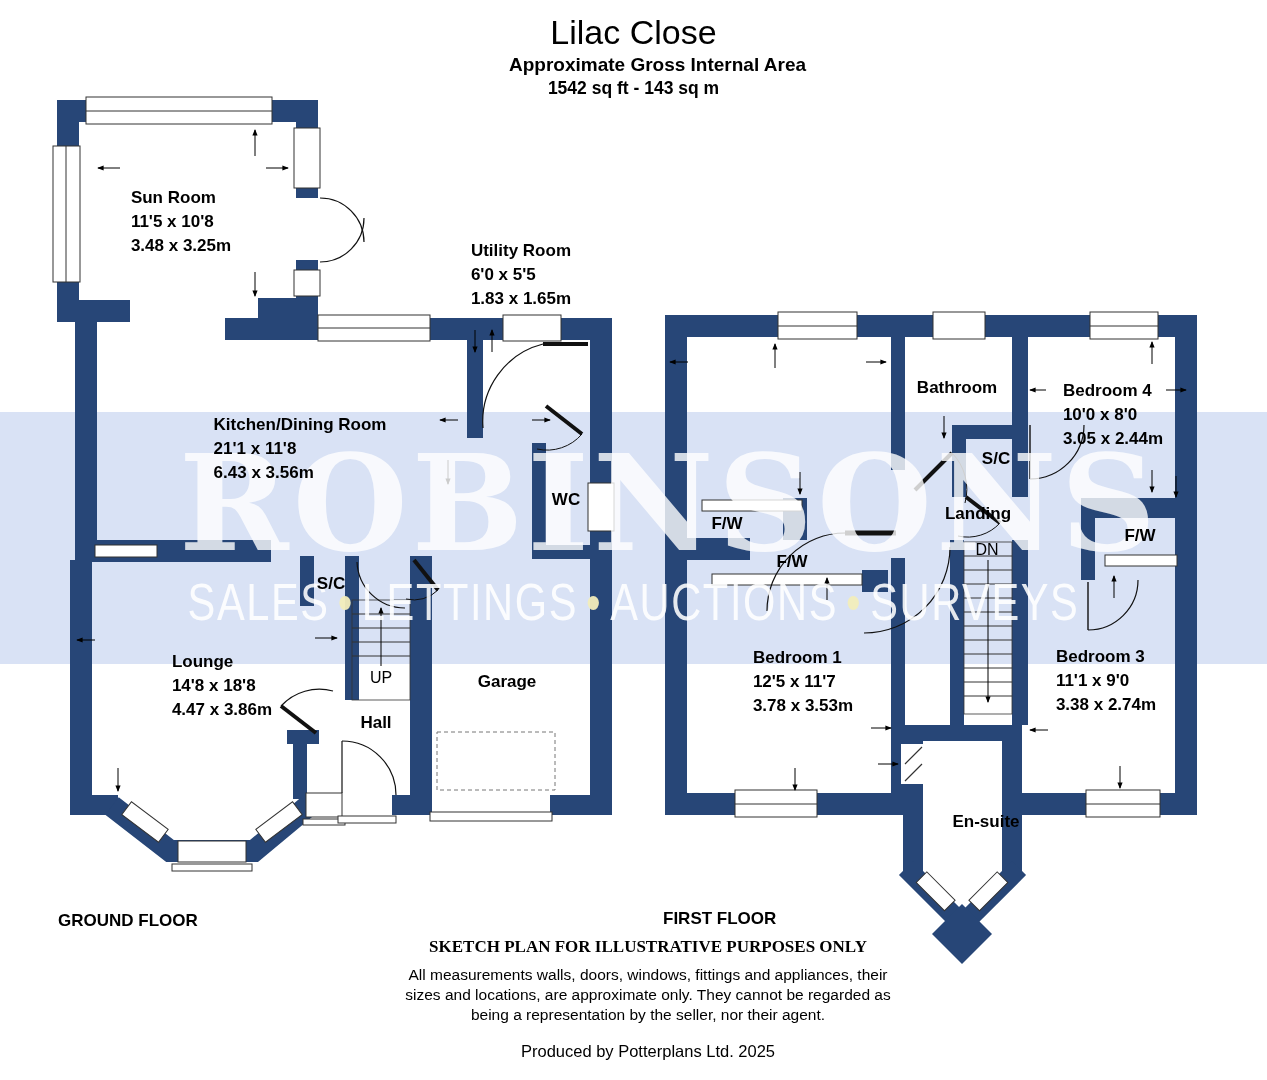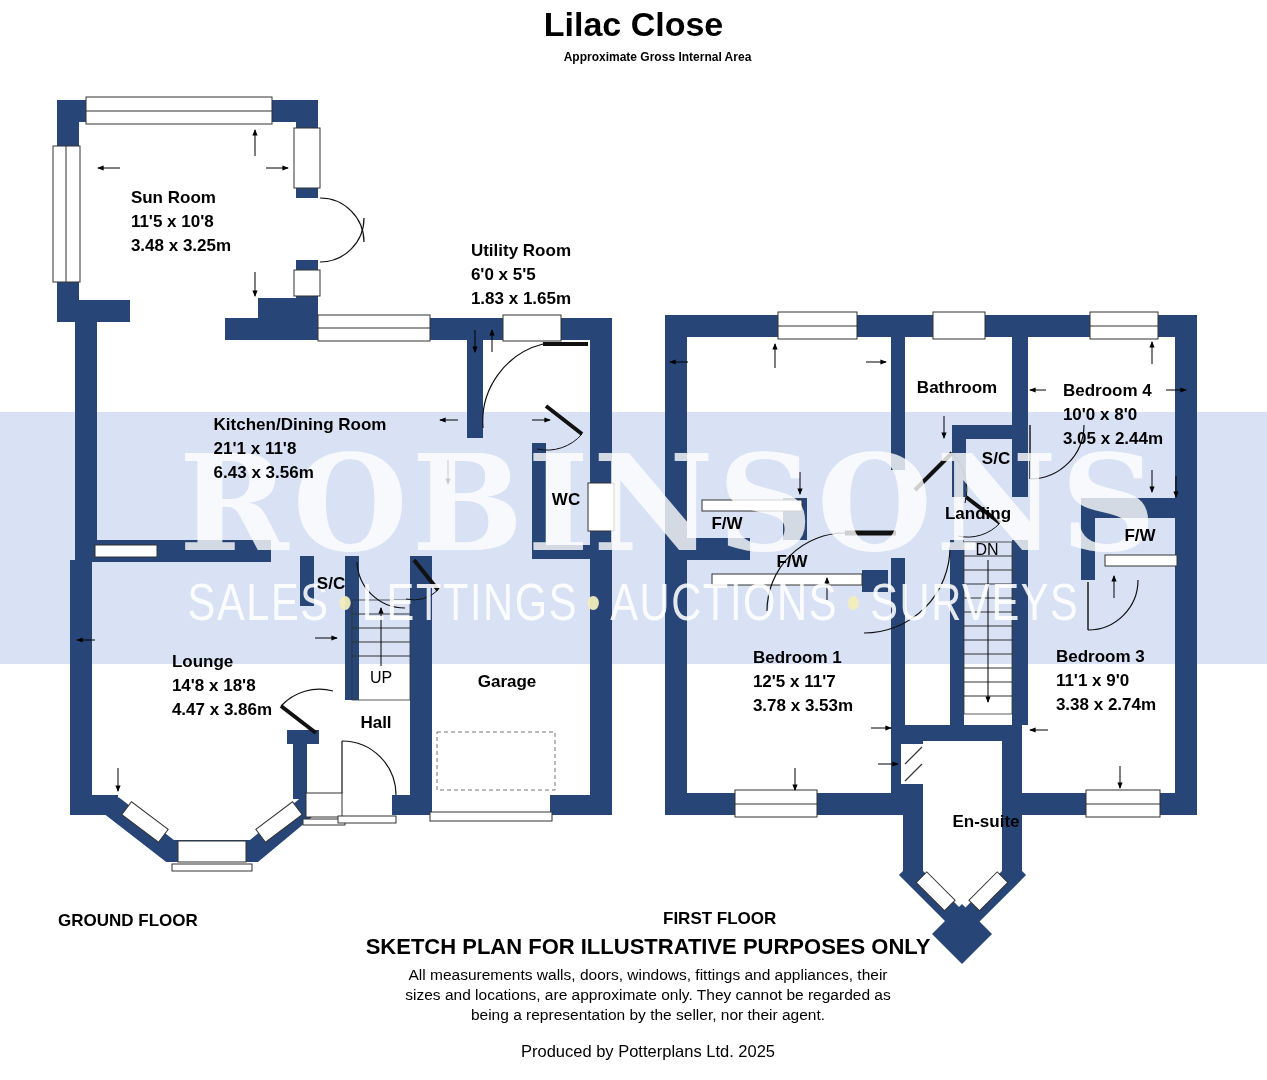--- a/index.html
+++ b/index.html
@@ -24,7 +24,7 @@
   .floor-label{position:absolute;font-size:17px;font-weight:bold;white-space:nowrap;}
   
   #header{position:absolute;left:0;top:0;width:100%;text-align:center;z-index:5;}
-  .title{font-size:34px;font-weight:bold;line-height:40px;margin-top:4px;}
+  .title{font-size:34px;font-weight:normal;line-height:40px;margin-top:12px;}
   .subtitle{font-size:12px;font-weight:bold;line-height:22px;margin-top:2px;padding-left:48px;}
   .area-line{font-size:17.5px;font-weight:bold;line-height:22px;margin-top:1px;}
   #footer{position:absolute;left:348px;top:936px;width:600px;text-align:center;z-index:5;}

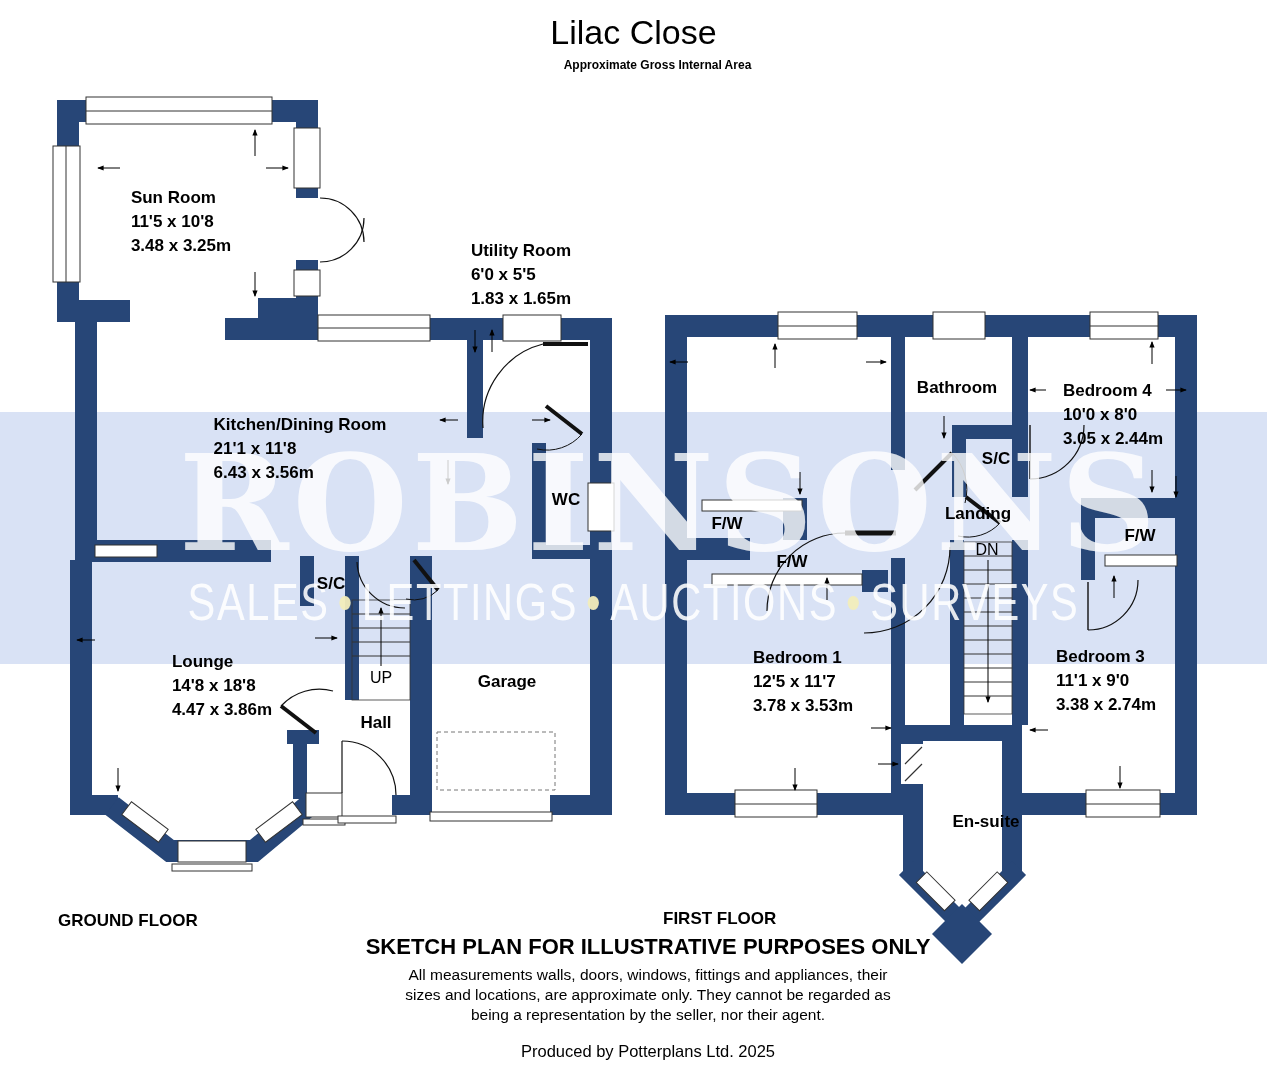--- a/index.html
+++ b/index.html
@@ -25,7 +25,7 @@
   
   #header{position:absolute;left:0;top:0;width:100%;text-align:center;z-index:5;}
   .title{font-size:34px;font-weight:normal;line-height:40px;margin-top:12px;}
-  .subtitle{font-size:12px;font-weight:bold;line-height:22px;margin-top:2px;padding-left:48px;}
+  .subtitle{font-size:19px;font-weight:bold;line-height:22px;margin-top:2px;padding-left:48px;}
   .area-line{font-size:17.5px;font-weight:bold;line-height:22px;margin-top:1px;}
   #footer{position:absolute;left:348px;top:936px;width:600px;text-align:center;z-index:5;}
   .sketch{font-size:22px;font-weight:bold;line-height:22px;}

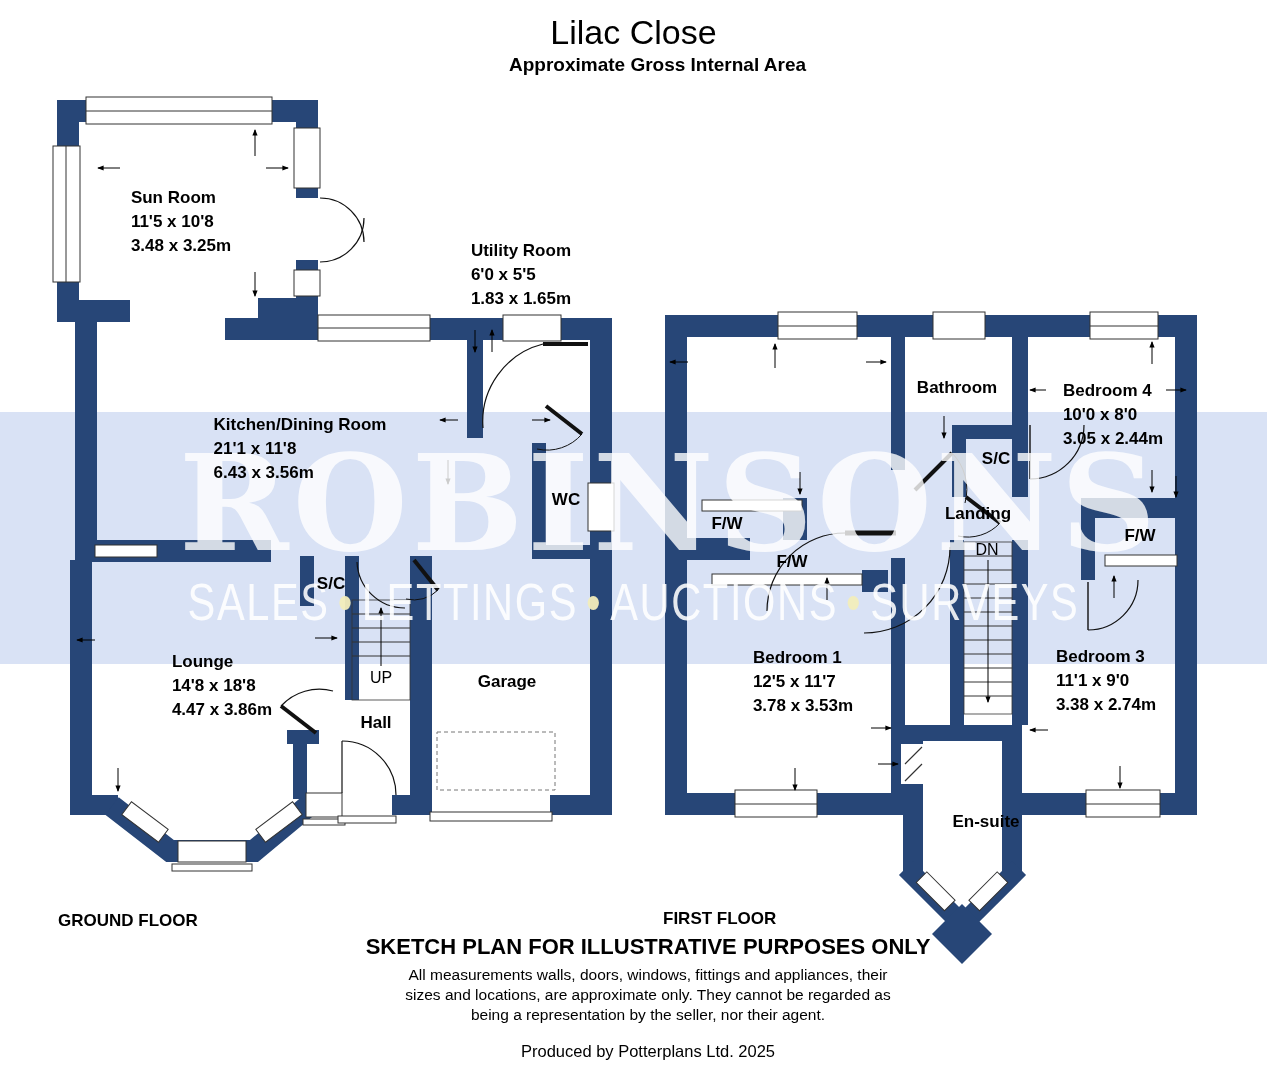--- a/index.html
+++ b/index.html
@@ -318,6 +318,7 @@
   <div id="header">
     <div class="title">Lilac Close</div>
     <div class="subtitle">Approximate Gross Internal Area</div>
+    <div class="area-line">1542 sq ft - 143 sq m</div>
   </div>
 
   <div id="footer">

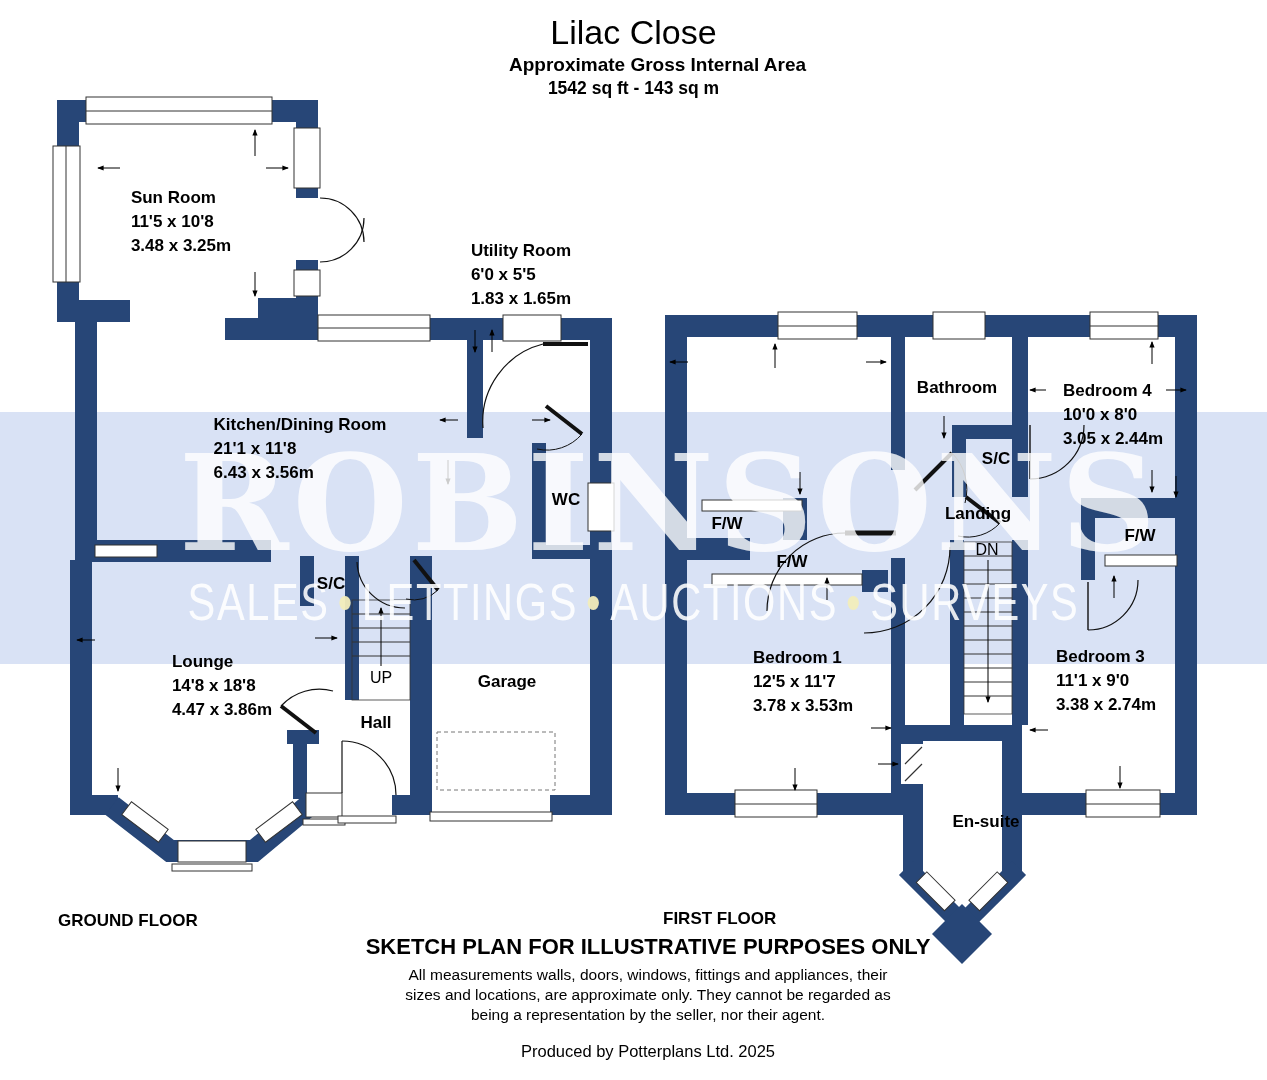--- a/index.html
+++ b/index.html
@@ -28,7 +28,7 @@
   .subtitle{font-size:19px;font-weight:bold;line-height:22px;margin-top:2px;padding-left:48px;}
   .area-line{font-size:17.5px;font-weight:bold;line-height:22px;margin-top:1px;}
   #footer{position:absolute;left:348px;top:936px;width:600px;text-align:center;z-index:5;}
-  .sketch{font-size:22px;font-weight:bold;line-height:22px;}
+  .sketch{font-size:17px;font-weight:bold;line-height:22px;font-family:Liberation Serif, serif;}
   .disclaimer{font-size:15.5px;line-height:20px;width:500px;margin:7px auto 0 auto;}
   .produced{font-size:16.5px;margin-top:17px;}
 </style>

